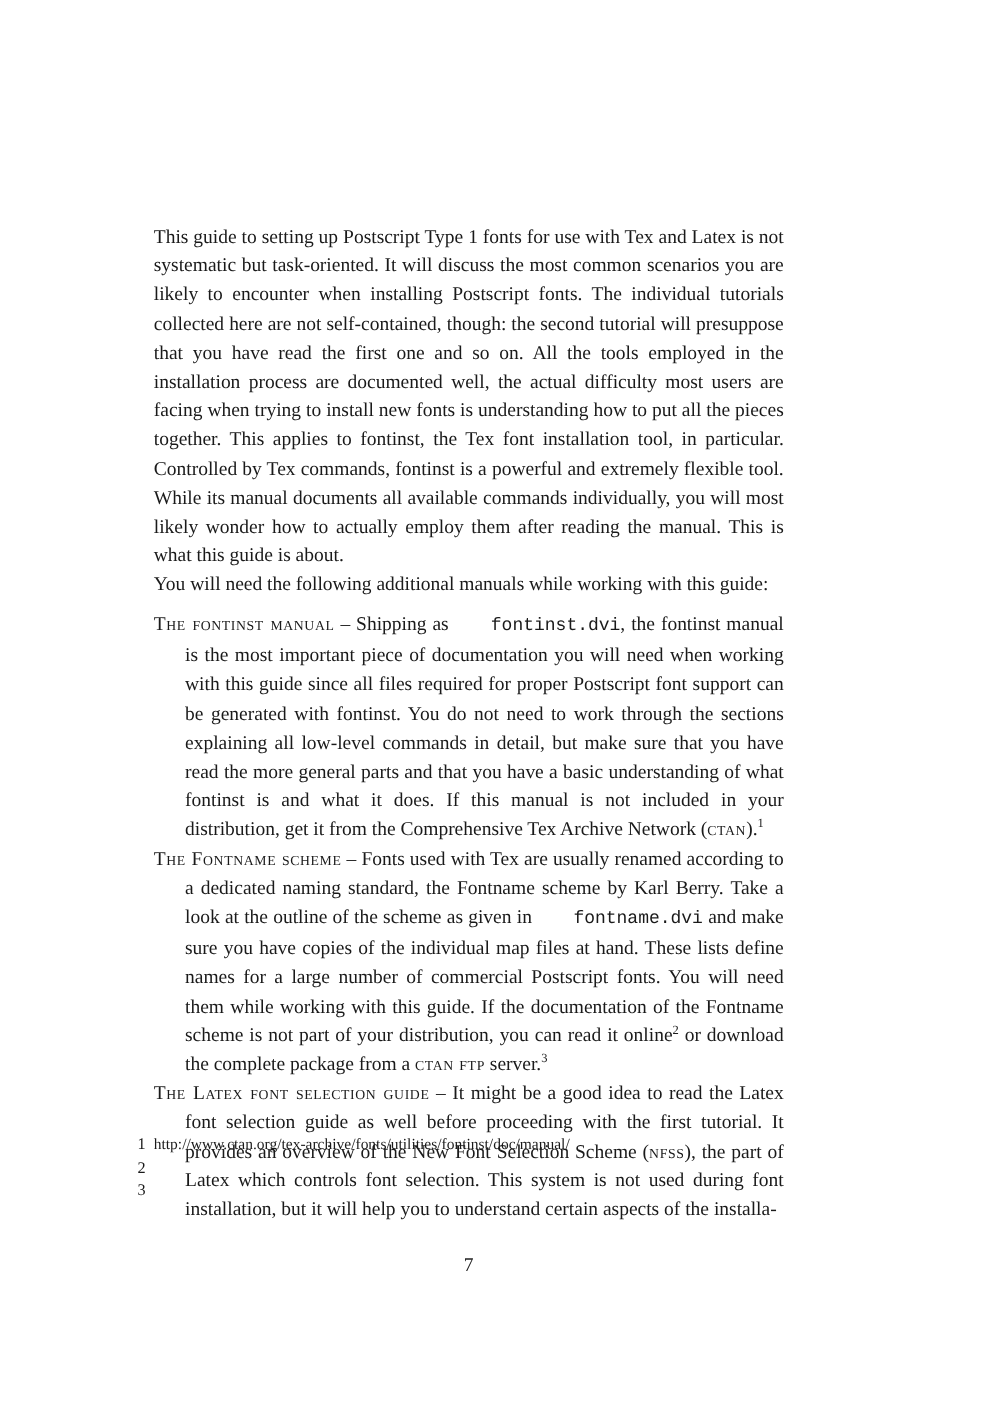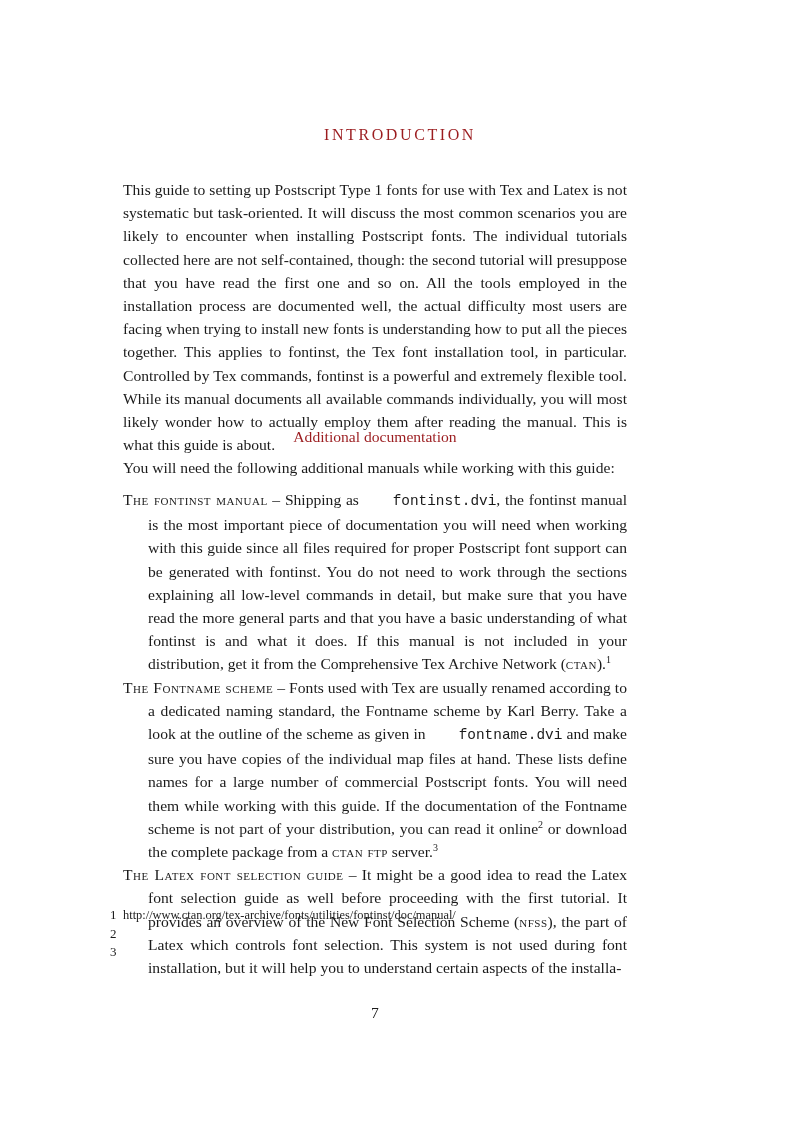--- a/index.html
+++ b/index.html
@@ -49,7 +49,6 @@
 
 <div class="page">
 
-  <h1 class="chapter-title">INTRODUCTION</h1>
 
   <p class="text-block intro" style="margin:0;">This guide to setting up Postscript Type 1 fonts for use with Tex and Latex is not systematic but task-oriented. It will discuss the most common scenarios you are likely to encounter when installing Postscript fonts. The individual tu­torials collected here are not self-contained, though: the second tutorial will presuppose that you have read the first one and so on. All the tools employed in the installation process are documented well, the actual difficulty most users are facing when trying to install new fonts is understanding how to put all the pieces together. This applies to fontinst, the Tex font installation tool, in partic­ular. Controlled by Tex commands, fontinst is a powerful and extremely flexible tool. While its manual documents all available commands individually, you will most likely wonder how to actually employ them after reading the manual. This is what this guide is about.</p>
 

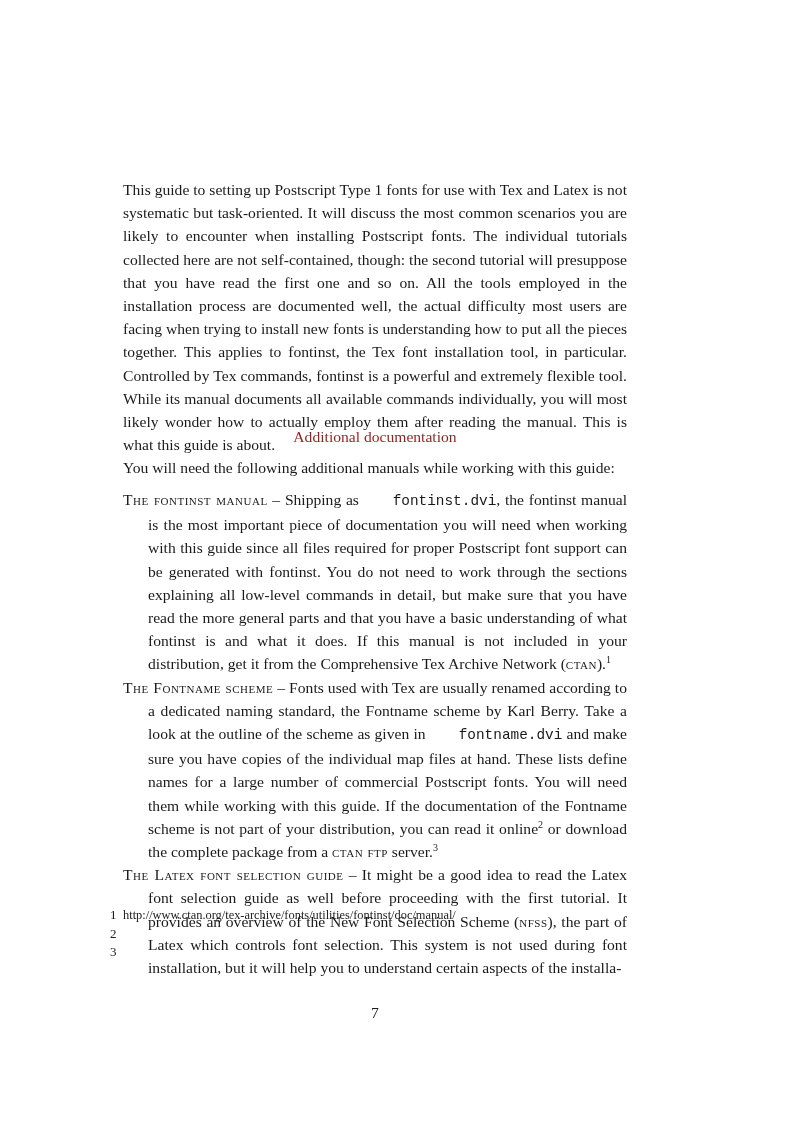--- a/index.html
+++ b/index.html
@@ -52,7 +52,6 @@
 
   <p class="text-block intro" style="margin:0;">This guide to setting up Postscript Type 1 fonts for use with Tex and Latex is not systematic but task-oriented. It will discuss the most common scenarios you are likely to encounter when installing Postscript fonts. The individual tu­torials collected here are not self-contained, though: the second tutorial will presuppose that you have read the first one and so on. All the tools employed in the installation process are documented well, the actual difficulty most users are facing when trying to install new fonts is understanding how to put all the pieces together. This applies to fontinst, the Tex font installation tool, in partic­ular. Controlled by Tex commands, fontinst is a powerful and extremely flexible tool. While its manual documents all available commands individually, you will most likely wonder how to actually employ them after reading the manual. This is what this guide is about.</p>
 
-  <h2 class="section-heading">Additional documentation</h2>
 
   <p class="text-block lead" style="margin:0;">You will need the following additional manuals while working with this guide:</p>
 

